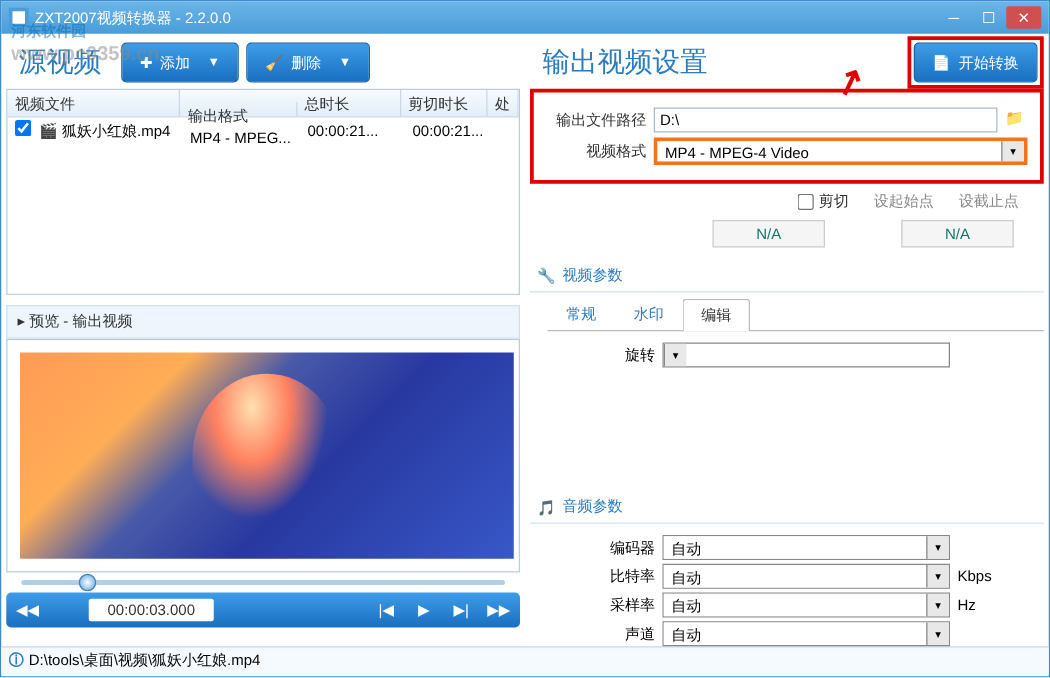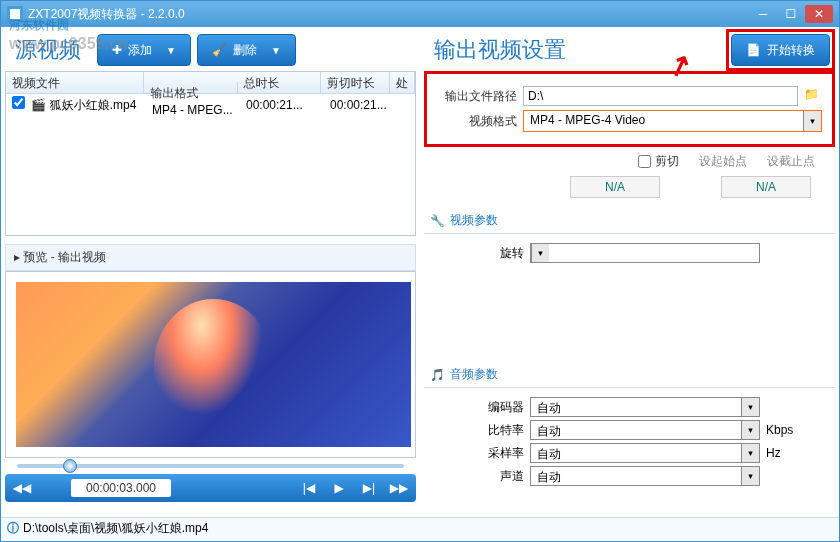--- a/index.html
+++ b/index.html
@@ -47,7 +47,7 @@
 .form-label { width: 80px; text-align: right; color: #333; }
 .form-input { flex: 1; height: 20px; border: 1px solid #a8b8c8; padding: 0 4px; }
 .folder-icon { width: 18px; height: 18px; cursor: pointer; }
-.combo { flex: 1; display: flex; height: 22px; border: 1px solid #f97316; }
+.combo { flex: 1; display: flex; height: 22px; border: 3px solid #f97316; }
 .combo-text { flex: 1; padding: 2px 6px; background: #fff; }
 .combo-btn { width: 18px; background: #e8e8e8; border-left: 1px solid #888; display: flex; align-items: center; justify-content: center; cursor: pointer; font-size: 9px; }
 .clip-row { display: flex; align-items: center; justify-content: flex-end; gap: 20px; padding: 6px 20px; color: #888; }

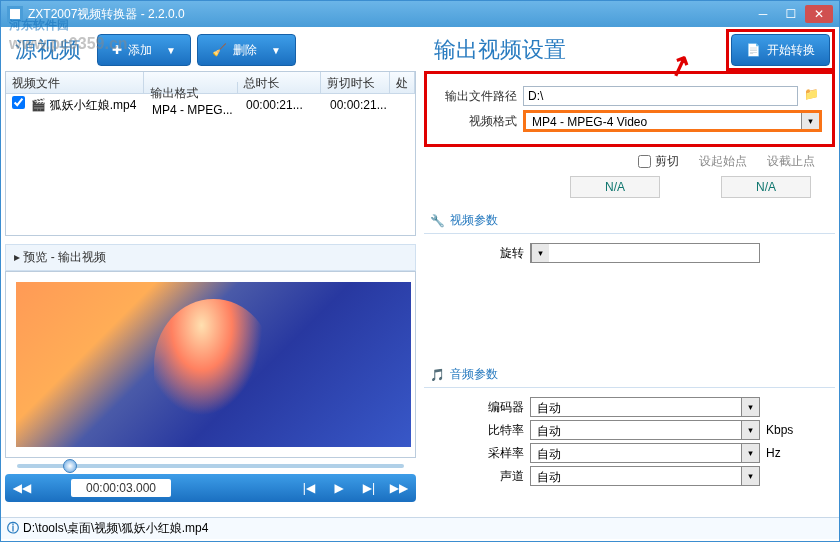--- a/index.html
+++ b/index.html
@@ -195,6 +195,11 @@
         <span>🔧</span>
         <span>视频参数</span>
       </div>
+      <div class="tabs">
+        <div class="tab">常规</div>
+        <div class="tab">水印</div>
+        <div class="tab active">编辑</div>
+      </div>
       <div class="param-rows">
         <div class="param-row">
           <span class="param-label">旋转</span>

